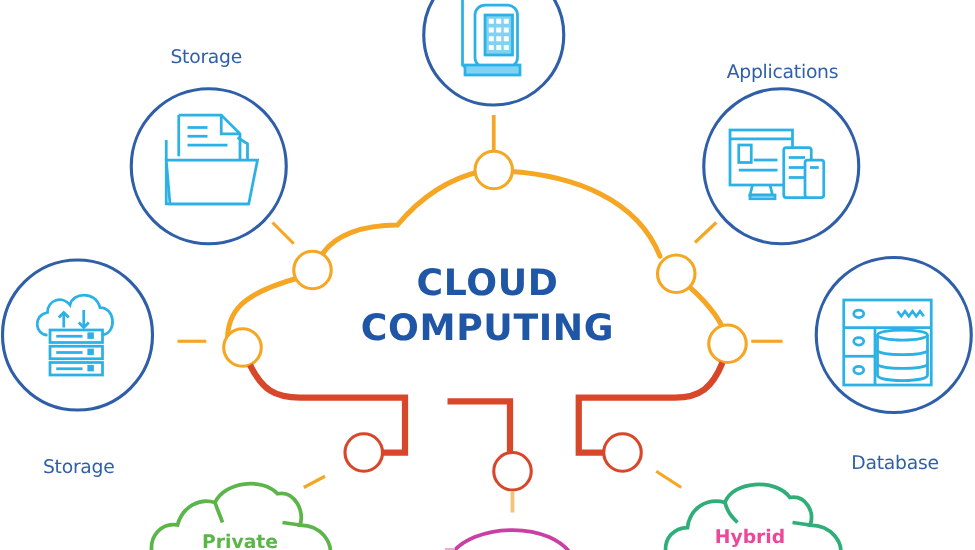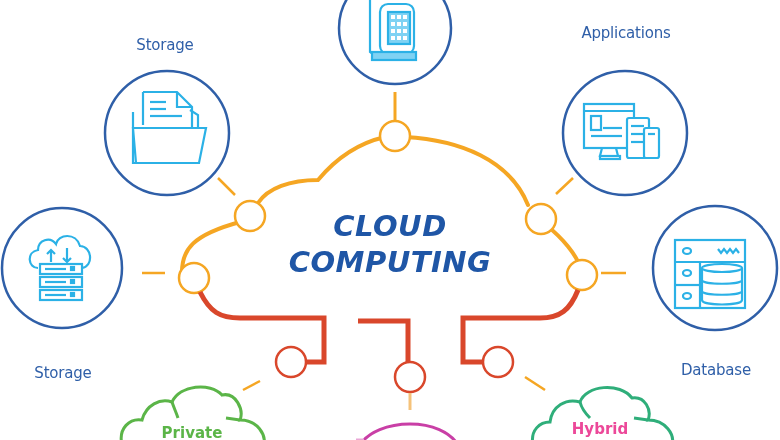--- a/index.html
+++ b/index.html
@@ -163,7 +163,7 @@
 
   
   <div class="label" style="left:165px; top:36px;">Storage</div>
-  <div class="label" style="left:626px; top:24px;">Applications</div>
+  <div class="label" style="left:626px; top:48px;">Applications</div>
   <div class="label" style="left:63px; top:364px;">Storage</div>
   <div class="label" style="left:716px; top:361px;">Database</div>
 

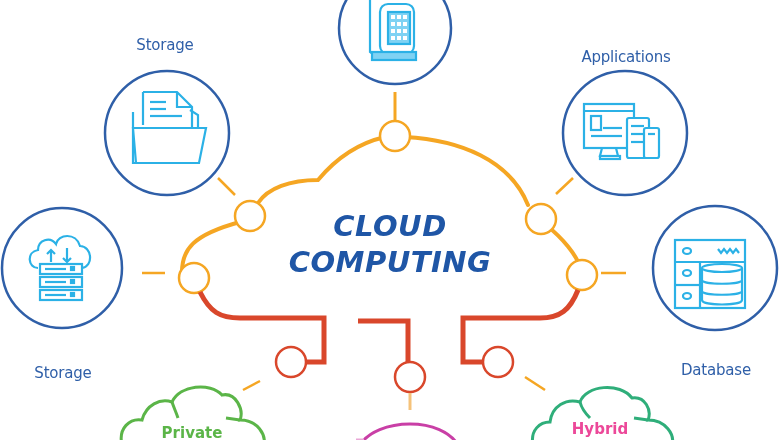--- a/index.html
+++ b/index.html
@@ -6,7 +6,7 @@
   body { width: 780px; height: 440px; overflow: hidden; position: relative; font-family: "DejaVu Sans", sans-serif; }
   #stage { position: absolute; left: 0; top: 0; width: 780px; height: 440px; }
   .label { position: absolute; font-weight: normal; font-size: 15px; color: #2f5fa8; white-space: nowrap; transform: translateX(-50%); letter-spacing: -0.2px; }
-  .title { position: absolute; left: 390px; transform: translateX(-50%); font-weight: bold; font-size: 29px; color: #1f56a6; text-align: center; line-height: 36px; letter-spacing: 0.5px; font-style: italic; }
+  .title { position: absolute; left: 390px; transform: translateX(-50%); font-weight: bold; font-size: 29px; color: #1f56a6; text-align: center; line-height: 36px; letter-spacing: 0.5px; }
   .cloud-label { position: absolute; font-weight: bold; font-size: 15px; transform: translateX(-50%); white-space: nowrap; }
 </style>
 </head>

